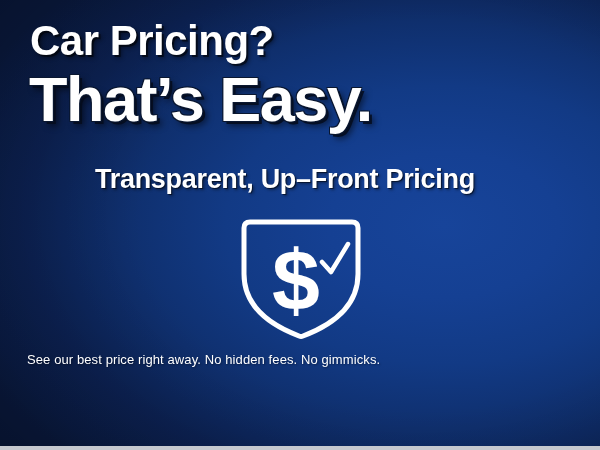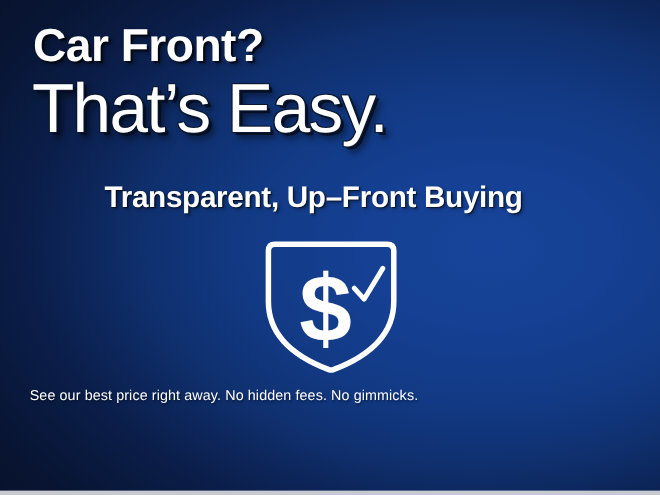--- a/index.html
+++ b/index.html
@@ -118,7 +118,7 @@
 
   <div id="vignette"></div>
 
-  <div class="headline-1">Car Front?</div>
+  <div class="headline-1">Car Pricing?</div>
 
   <div class="headline-2">That’s Easy.</div>
 

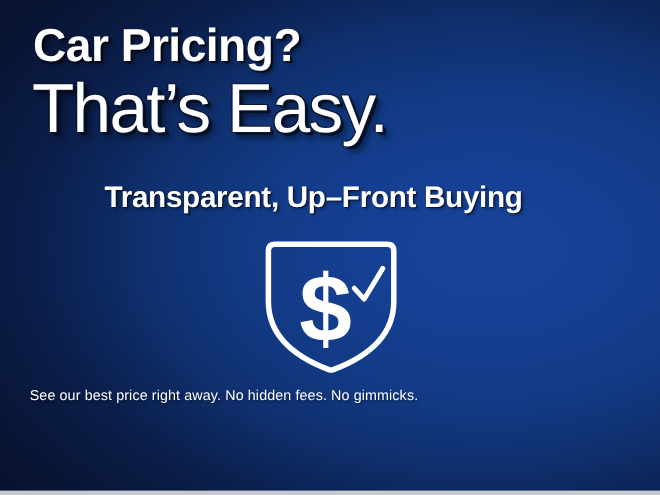--- a/index.html
+++ b/index.html
@@ -53,7 +53,7 @@
     left: 29px;
     top: 68px;
     font-size: 63px;
-    font-weight: normal;
+    font-weight: bold;
     color: #ffffff;
     letter-spacing: -1.5px;
     line-height: 1;

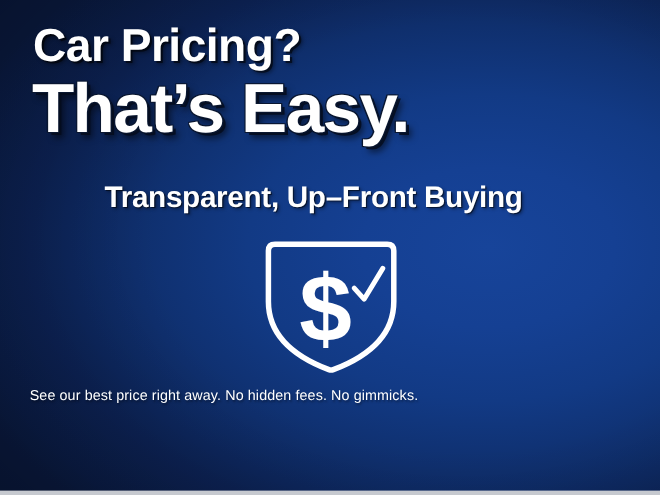--- a/index.html
+++ b/index.html
@@ -122,7 +122,7 @@
 
   <div class="headline-2">That’s Easy.</div>
 
-  <div class="subheadline">Transparent, Up–Front Buying</div>
+  <div class="subheadline">Transparent, Up–Front Pricing</div>
 
   <div id="shield-badge">
     <svg width="130" height="124" viewBox="0 0 130 124" xmlns="http://www.w3.org/2000/svg">

